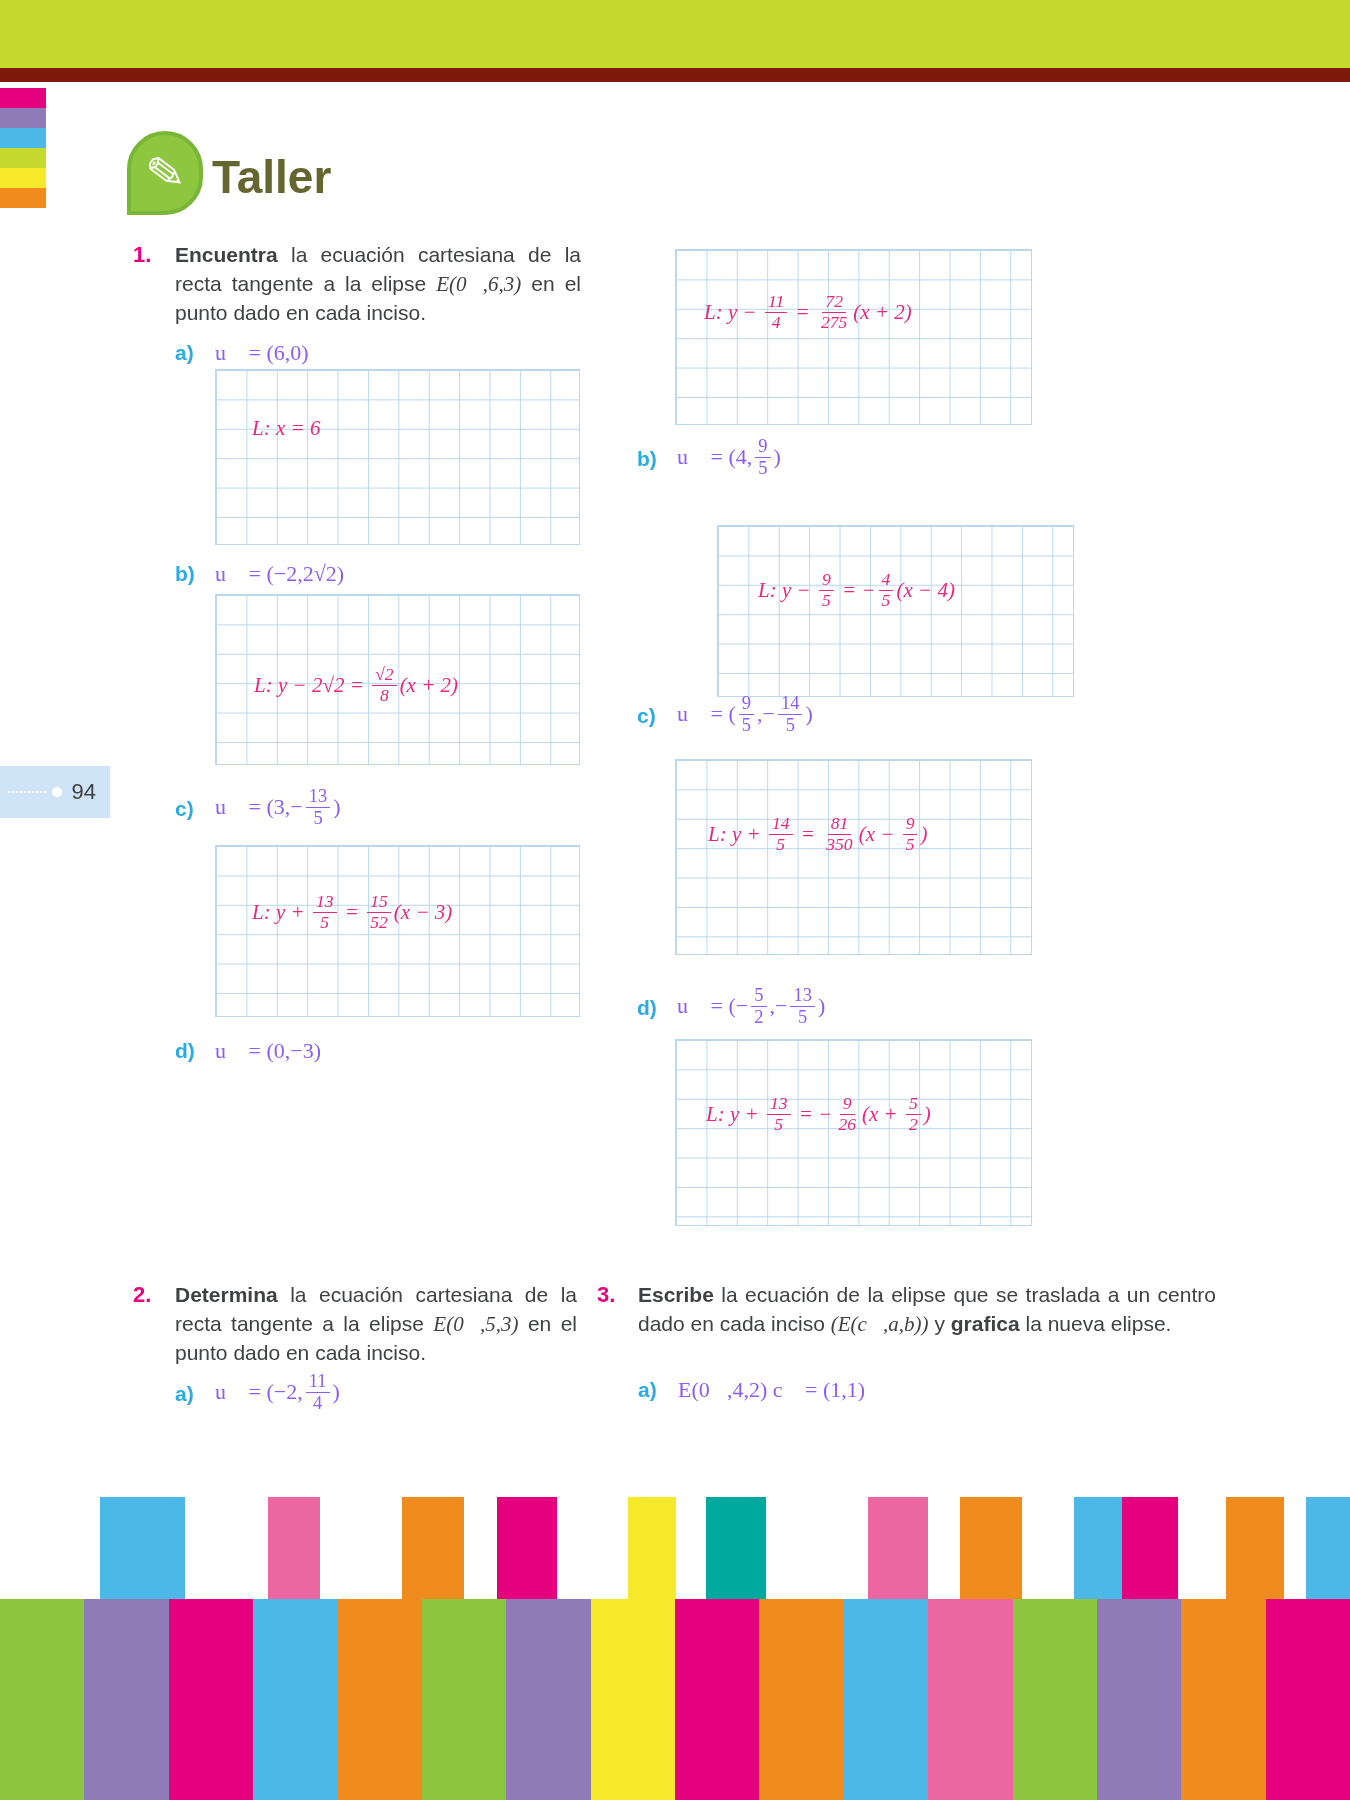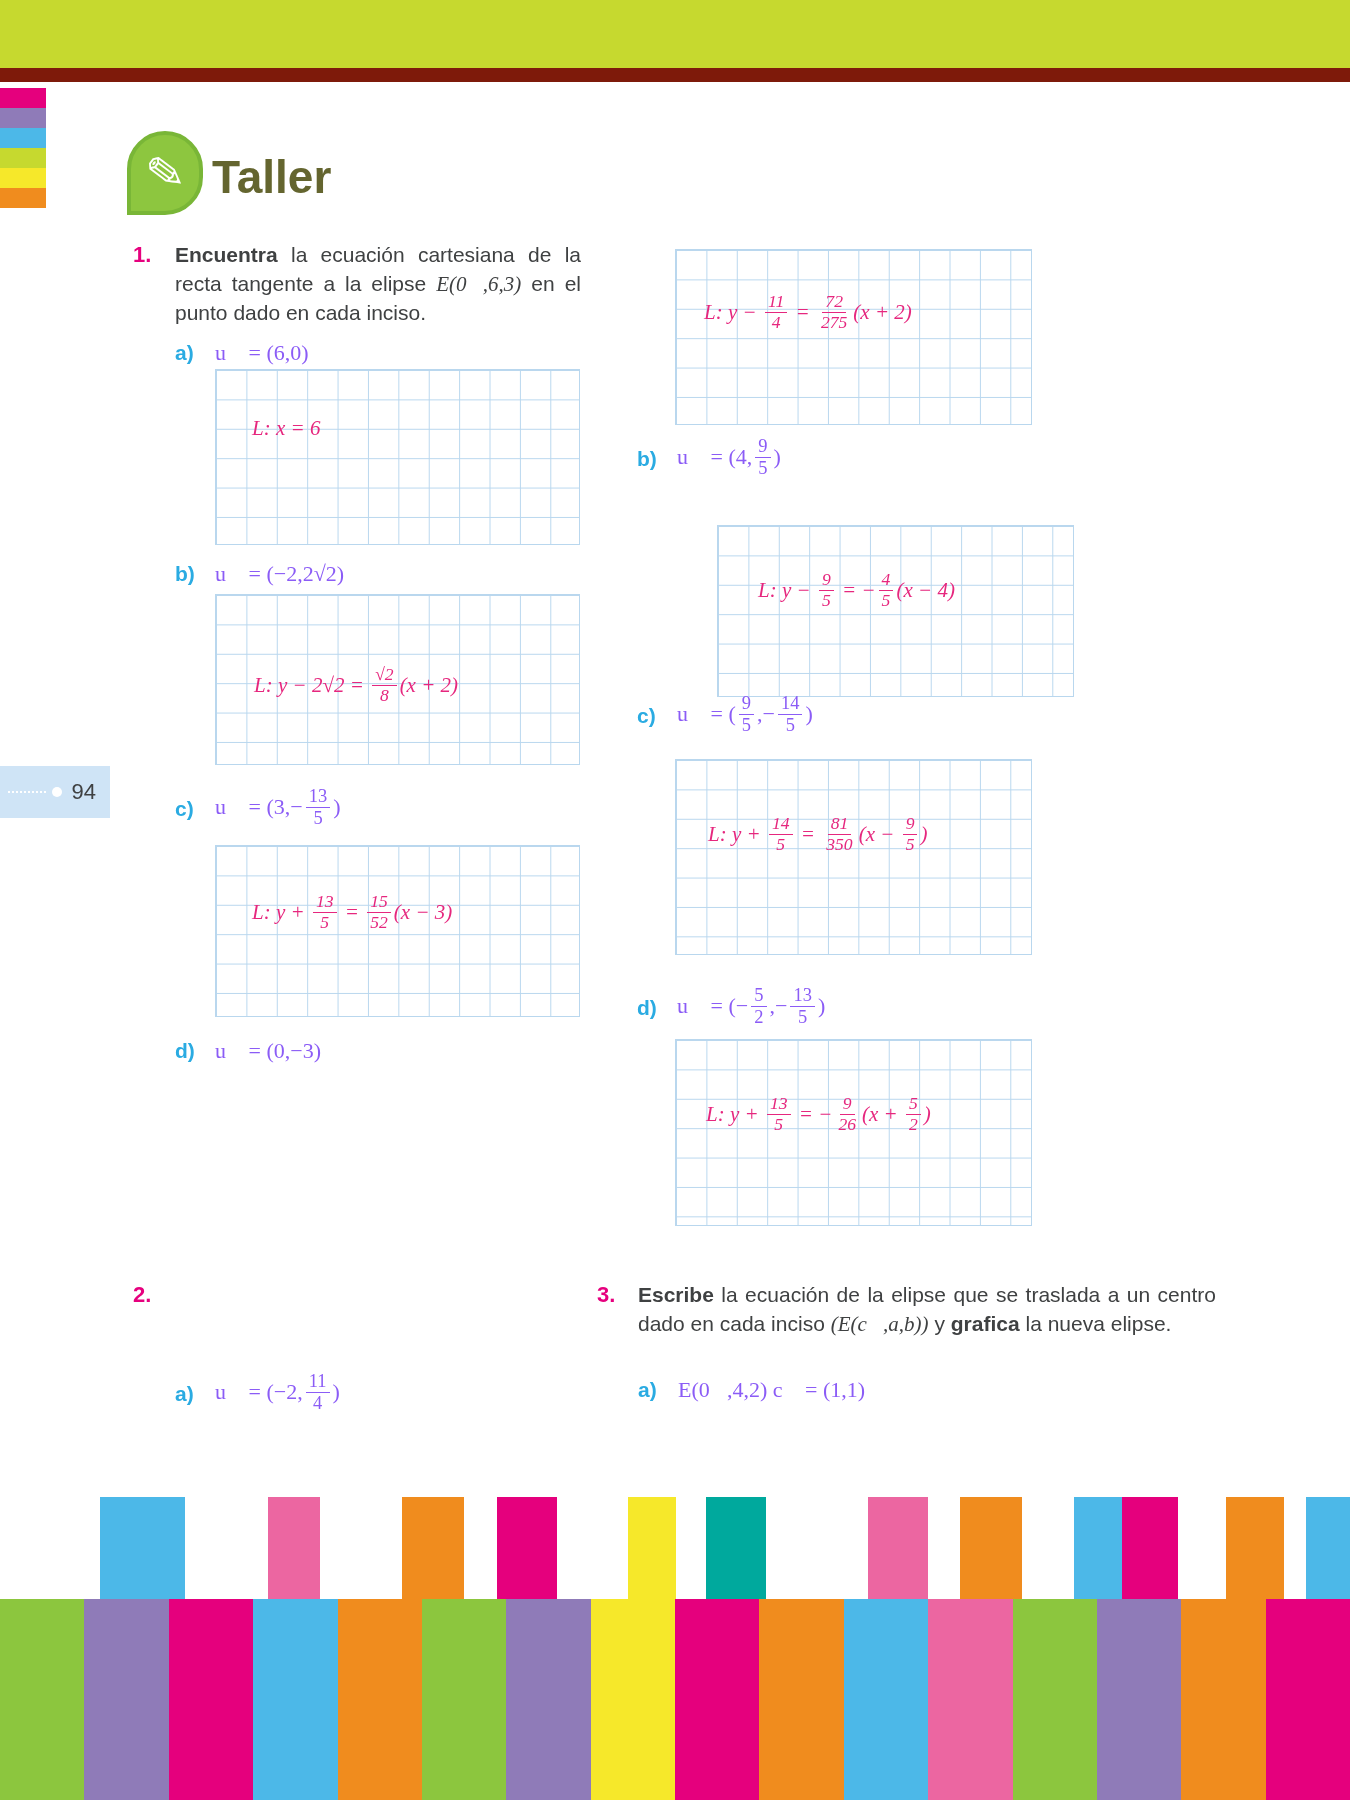--- a/index.html
+++ b/index.html
@@ -207,6 +207,9 @@
   </div>
 
   <div class="ex-num" style="left:133px;top:1282px;">2.</div>
+  <div class="intro" style="left:175px;top:1281px;width:402px;">
+    <b>Determina</b><span> la ecuación cartesiana de la recta tangente a la elipse </span><span class="imath">E(0⃗,5,3)</span><span> en el punto dado en cada inciso.</span>
+  </div>
   <div class="given-row" style="left:175px;top:1373px;">
     <span class="item-label">a)</span>
     <span class="math">u⃗ = (−2,<span class="frac">

